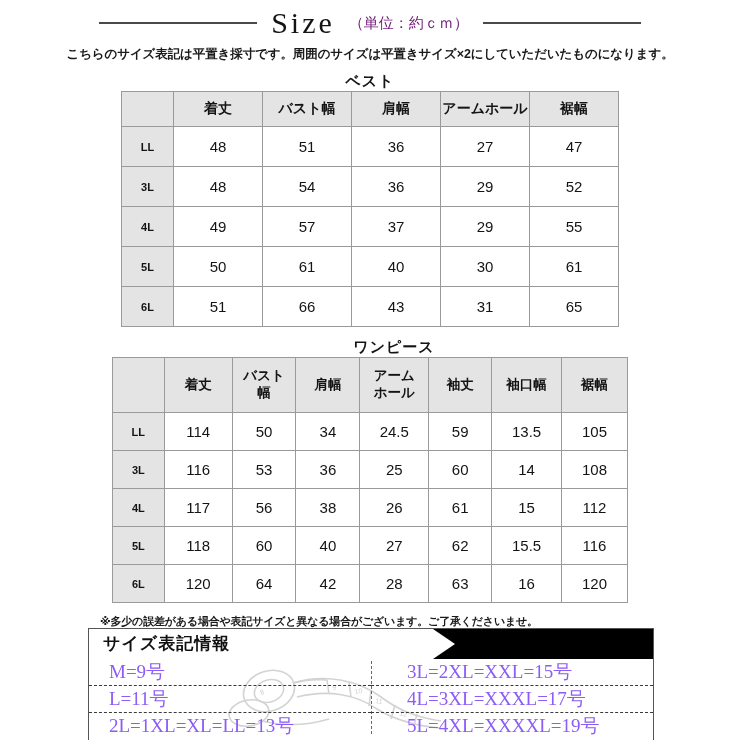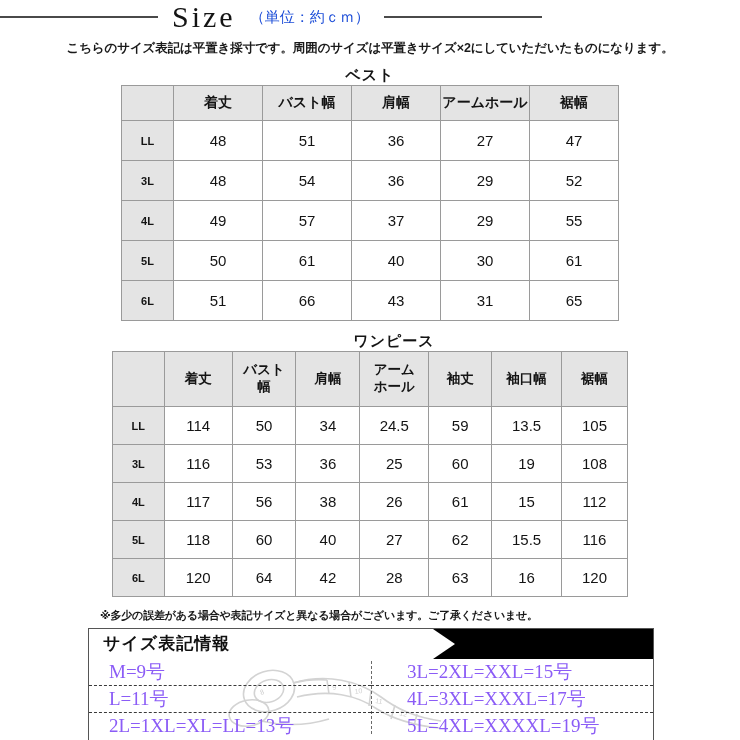--- a/index.html
+++ b/index.html
@@ -20,8 +20,9 @@
   .size-header {
     display: flex;
     align-items: center;
+    justify-content: center;
     gap: 14px;
-    padding-top: 0;
+    padding-top: 6px;
     height: 34px;
   }
   .rule {

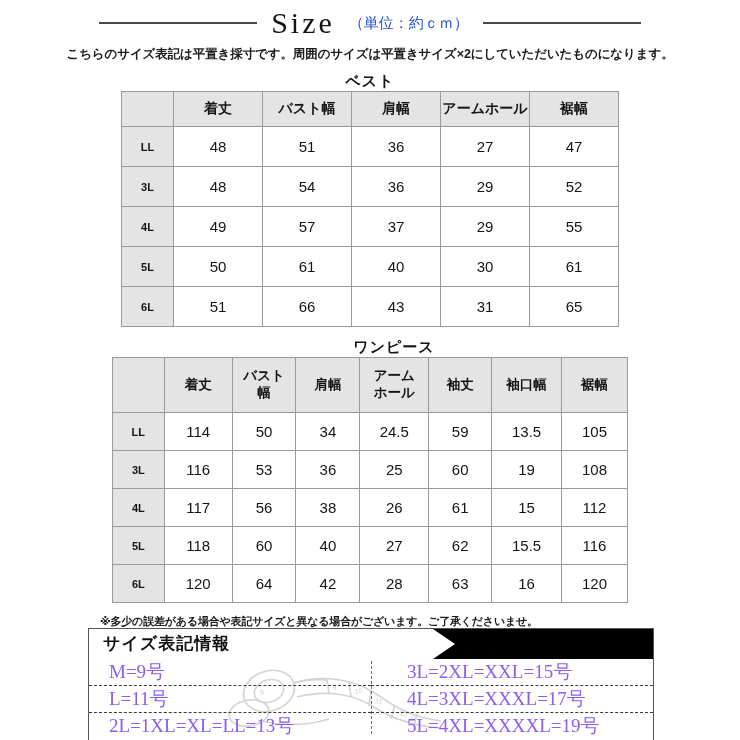--- a/index.html
+++ b/index.html
@@ -42,7 +42,7 @@
   .unit-note {
     font-size: 15px;
     letter-spacing: 0px;
-    color: #1d4ed8;
+    color: #701a75;
     white-space: nowrap;
   }
 

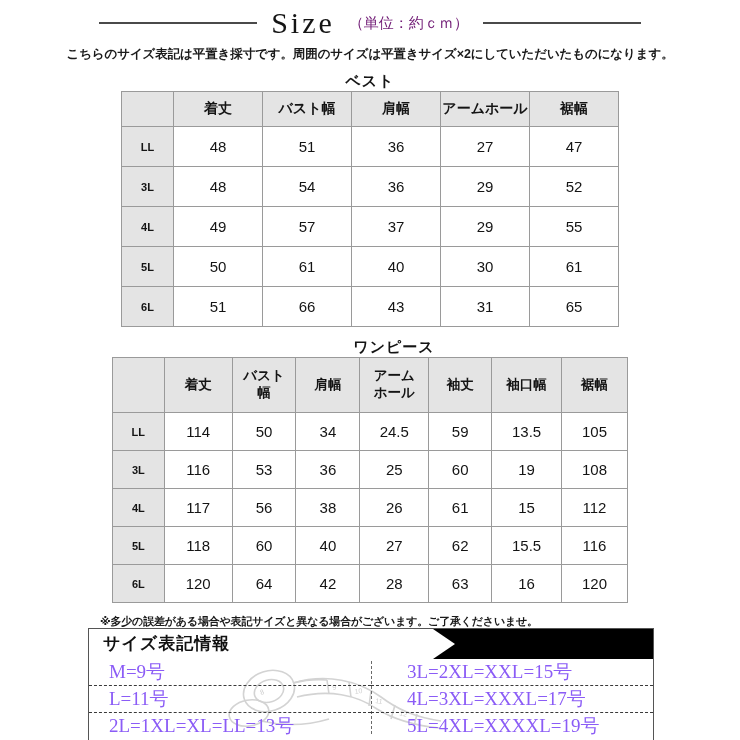--- a/index.html
+++ b/index.html
@@ -336,7 +336,7 @@
           <td>36</td>
           <td>25</td>
           <td>60</td>
-          <td>19</td>
+          <td>14</td>
           <td>108</td>
         </tr>
         <tr>

